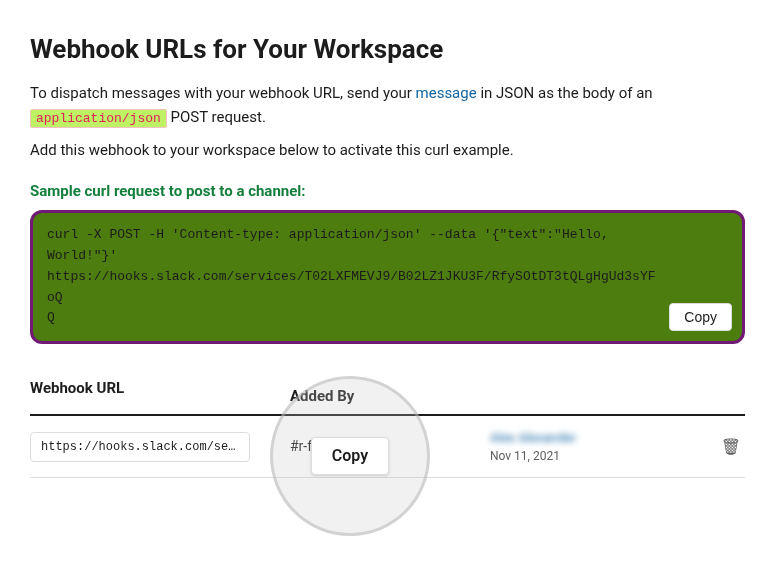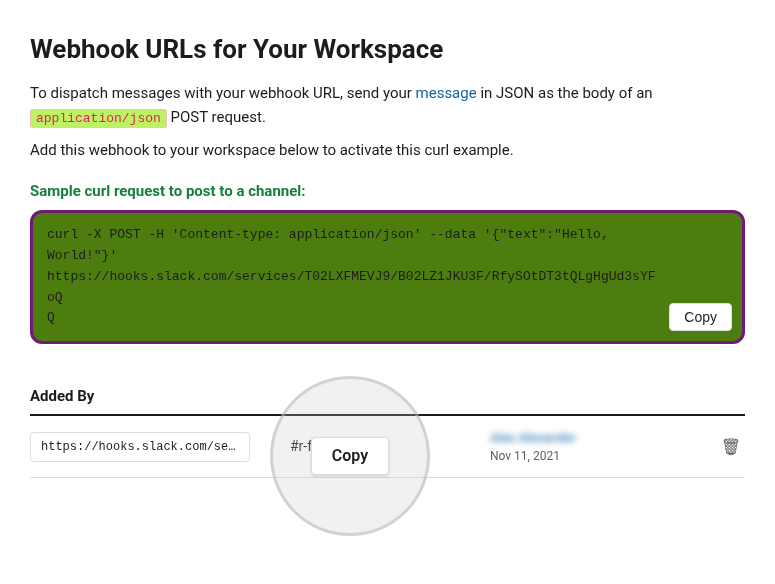--- a/index.html
+++ b/index.html
@@ -238,6 +238,7 @@
 
   <div class="table-section">
     <div class="table-header-row">
+      <div class="th-webhook">Webhook URL</div>
       <div class="th-added">Added By</div>
     </div>
 

